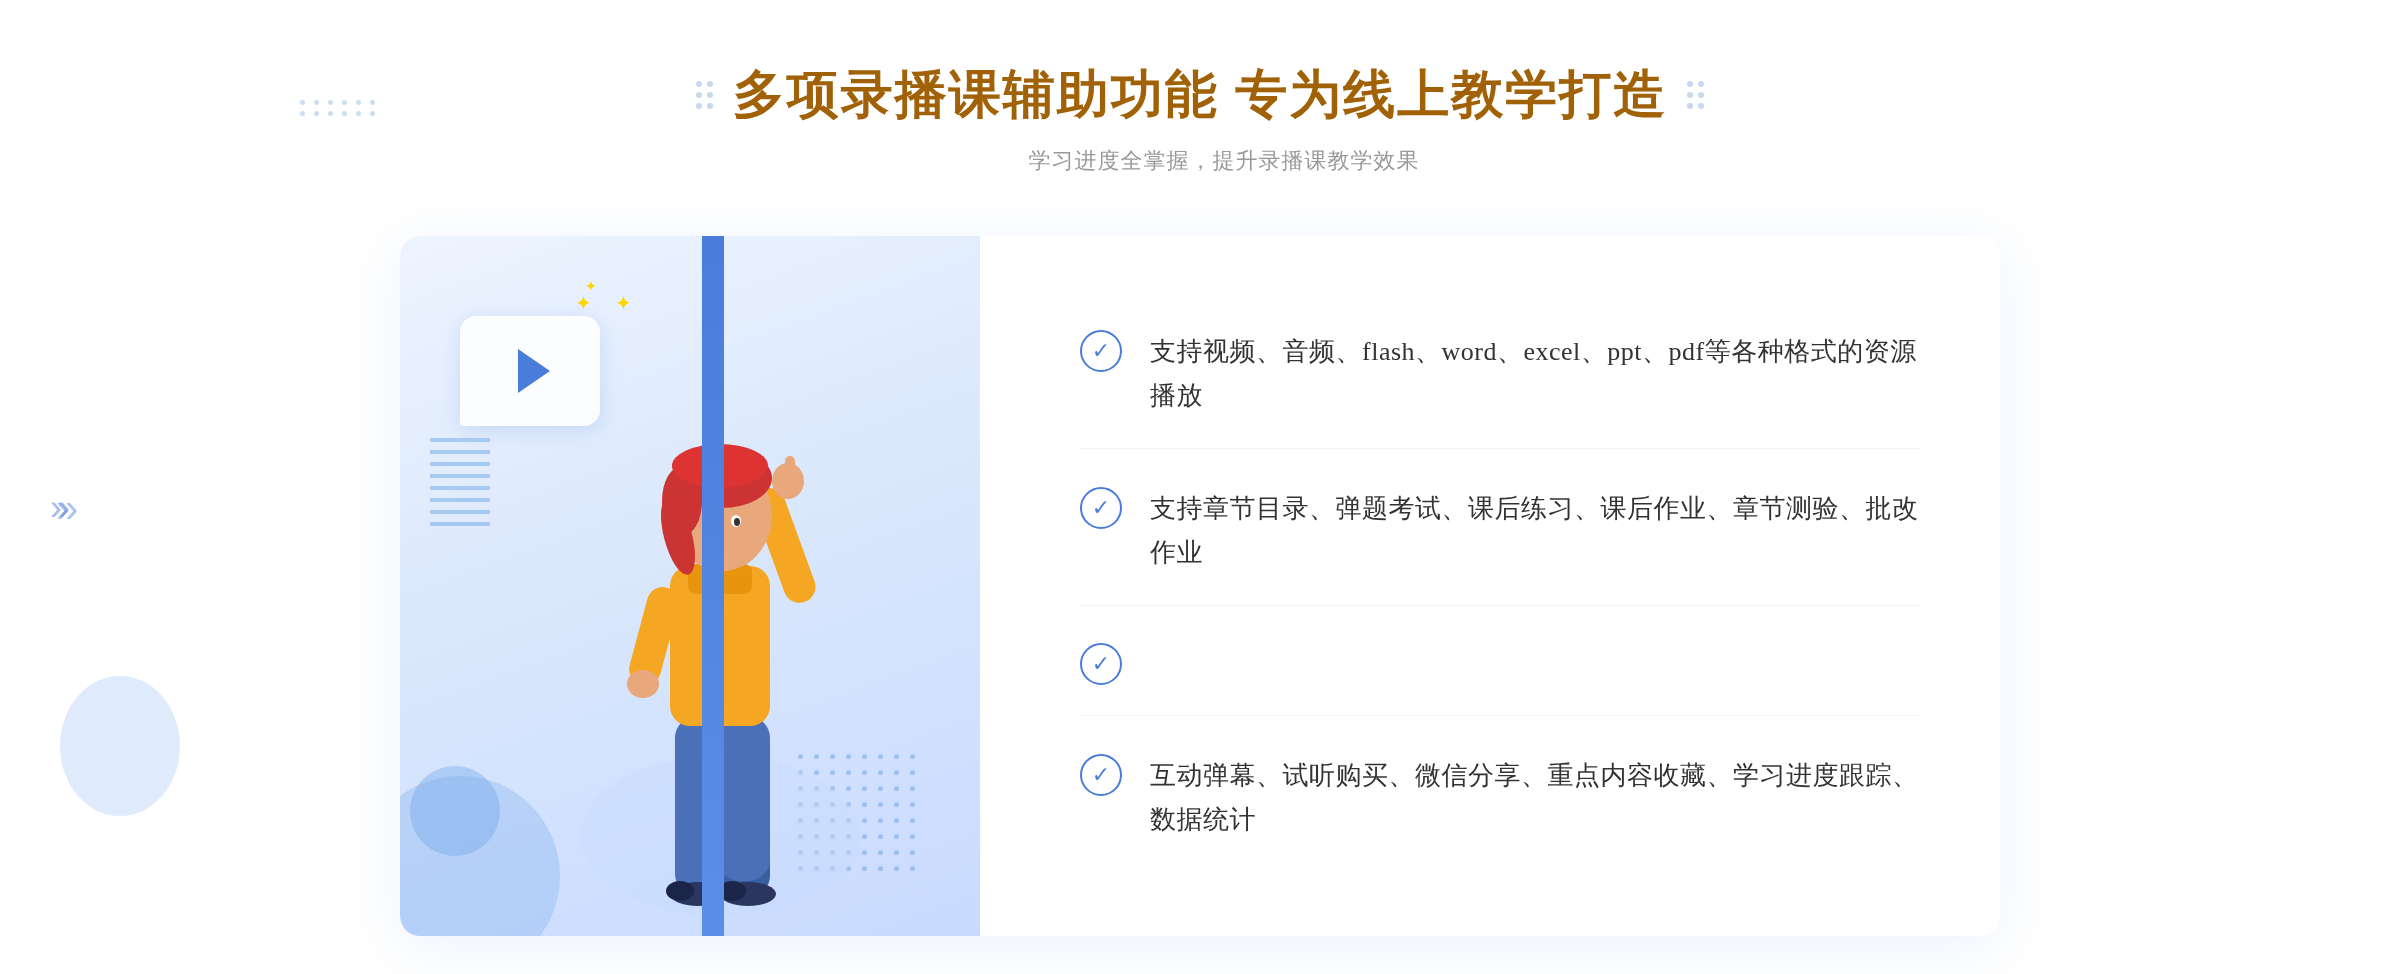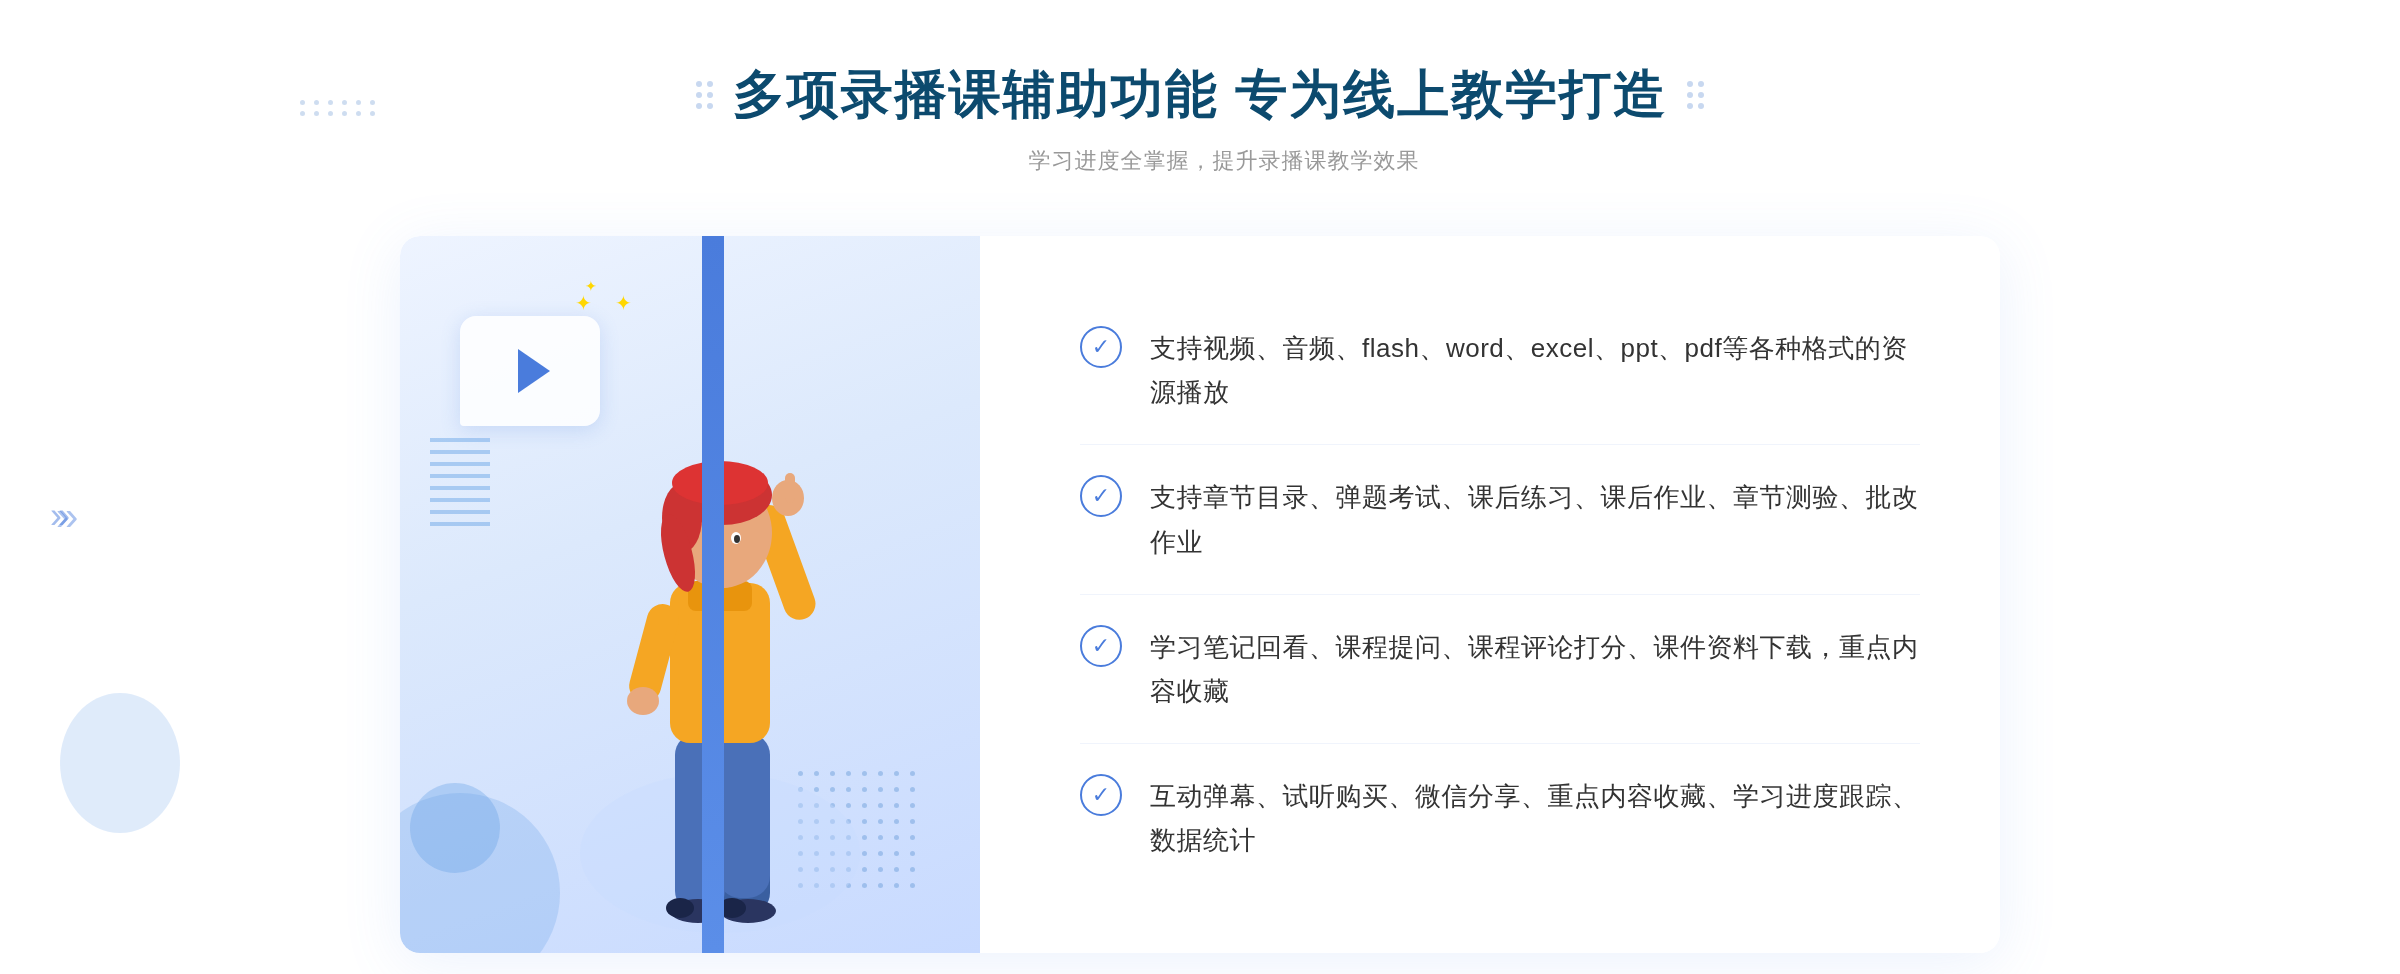--- a/index.html
+++ b/index.html
@@ -60,7 +60,7 @@
     .page-title {
       font-size: 52px;
       font-weight: 600;
-      color: #0c4a6e;
+      color: #a16207;
       letter-spacing: 2px;
     }
 

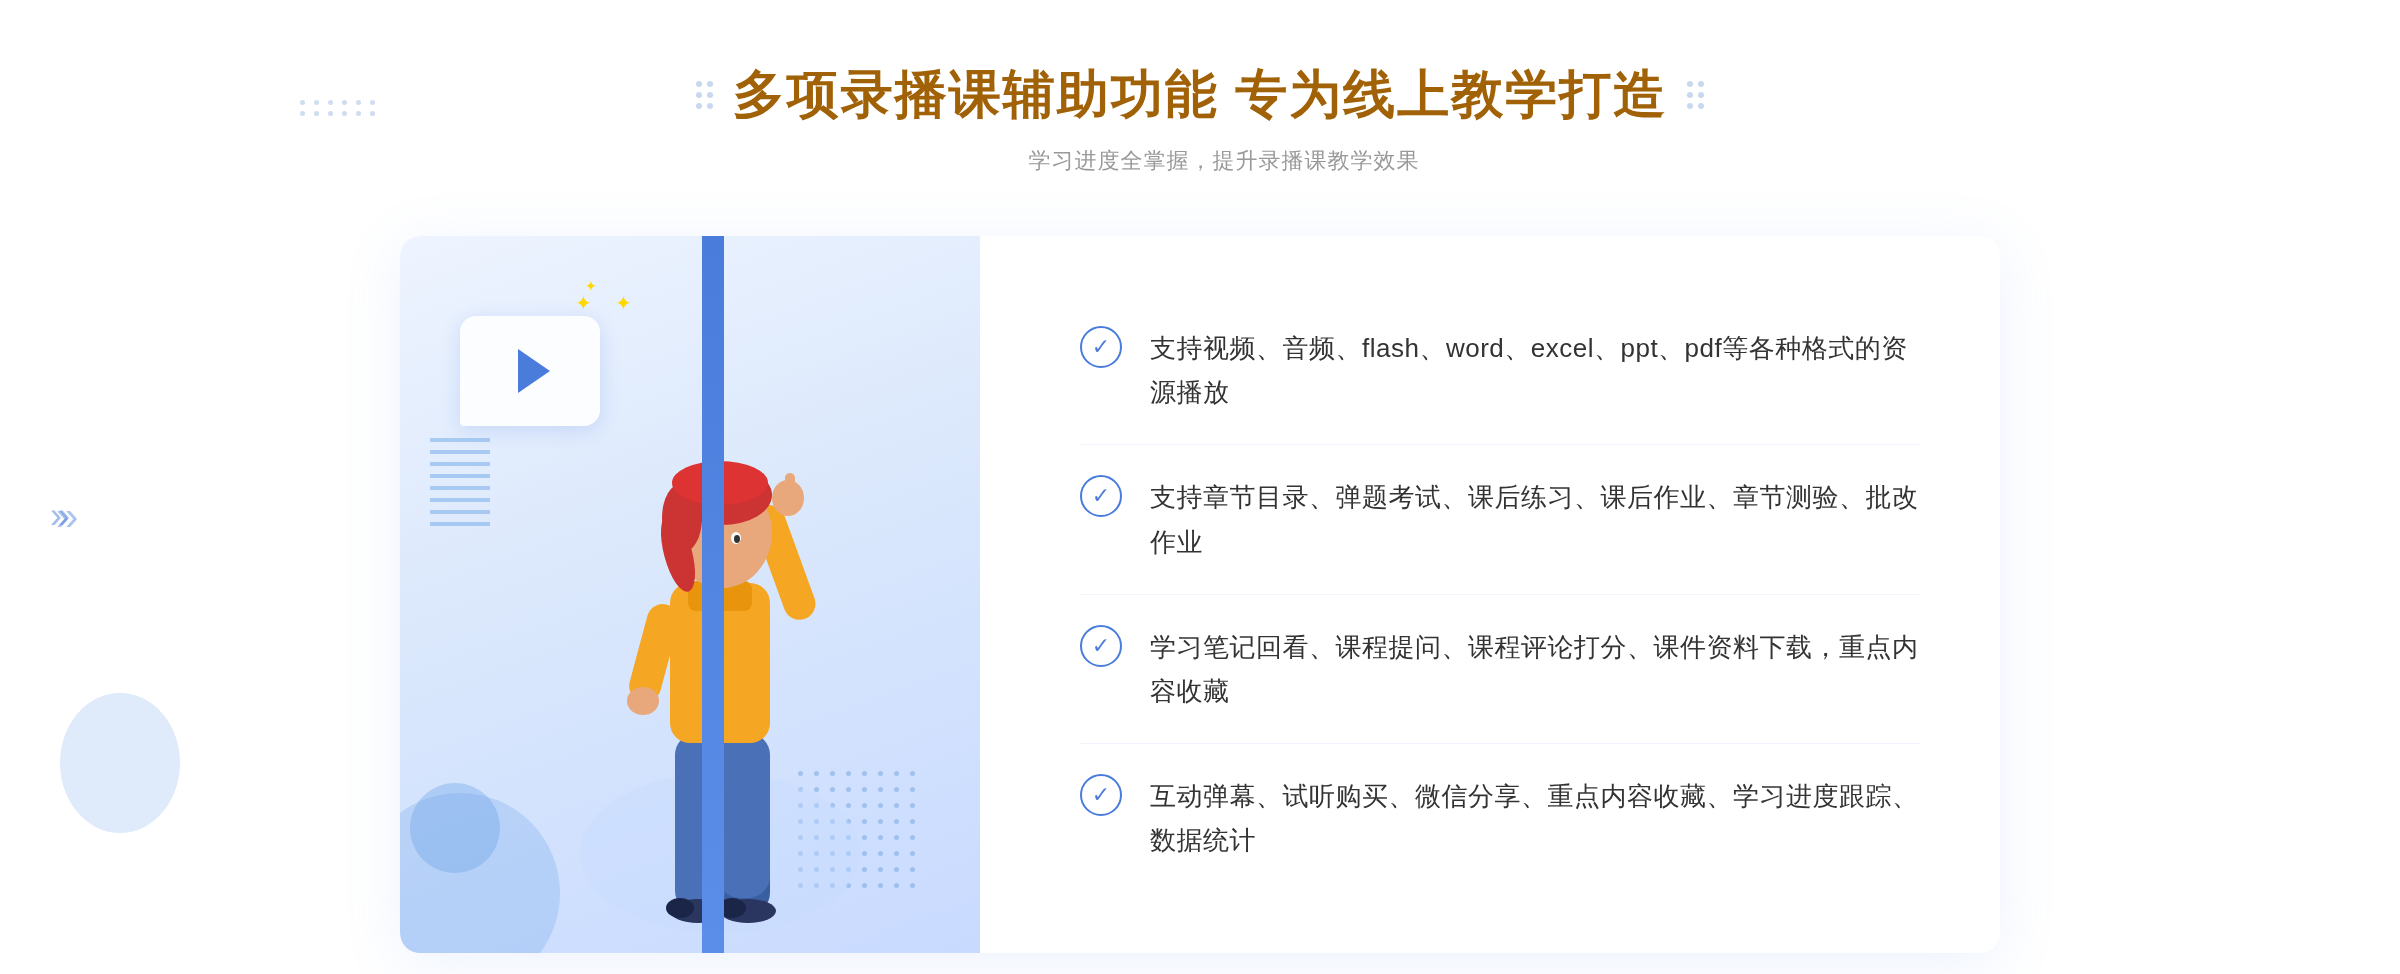--- a/index.html
+++ b/index.html
@@ -260,6 +260,7 @@
       color: #333;
       line-height: 1.7;
       letter-spacing: 0.5px;
+      font-family: Liberation Serif, serif;
     }
 
     

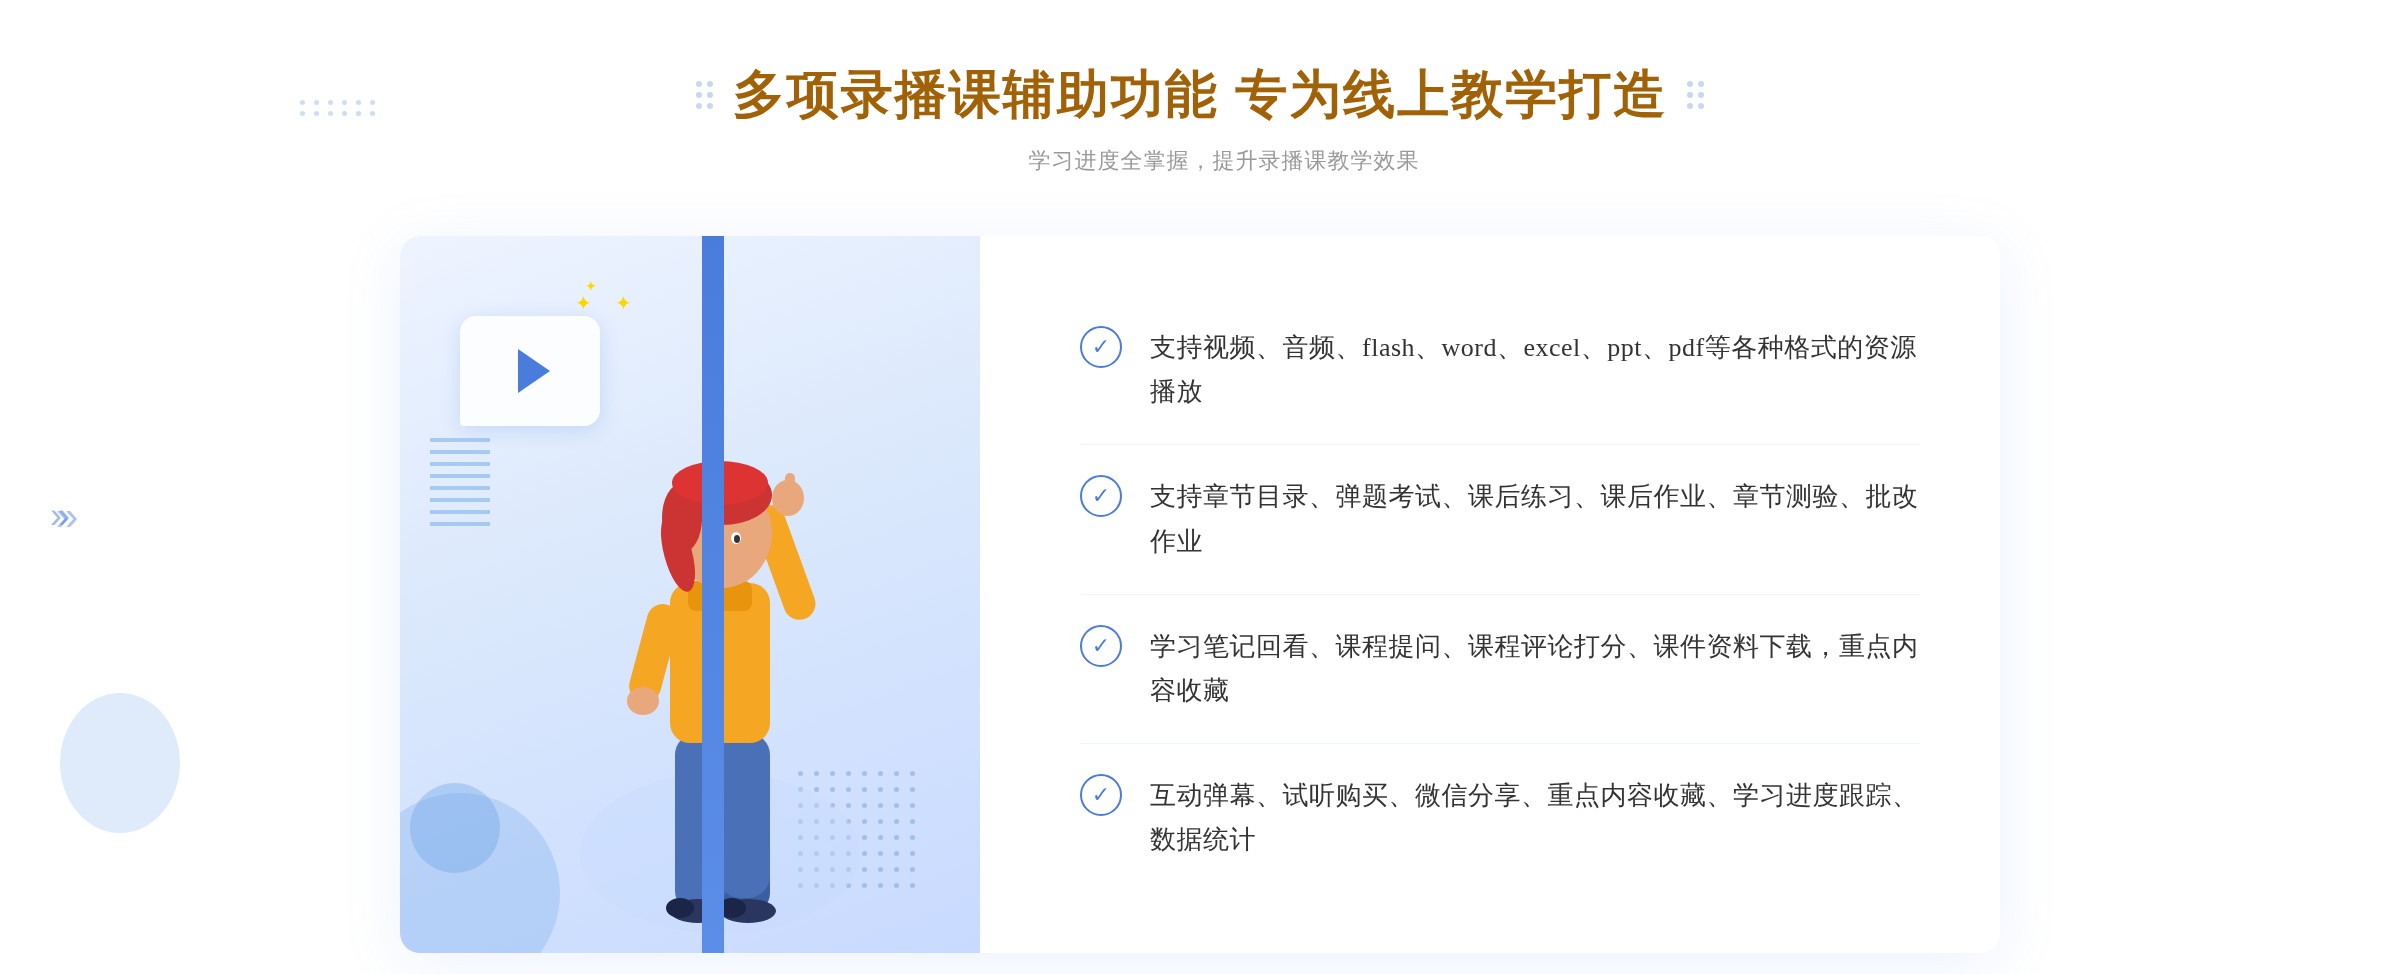--- a/index.html
+++ b/index.html
@@ -522,7 +522,6 @@
         <div class="check-circle">
           <span class="check-mark">✓</span>
         </div>
-        <p class="feature-text">学习笔记回看、课程提问、课程评论打分、课件资料下载，重点内容收藏</p>
       </div>
 
       <div class="feature-item">

